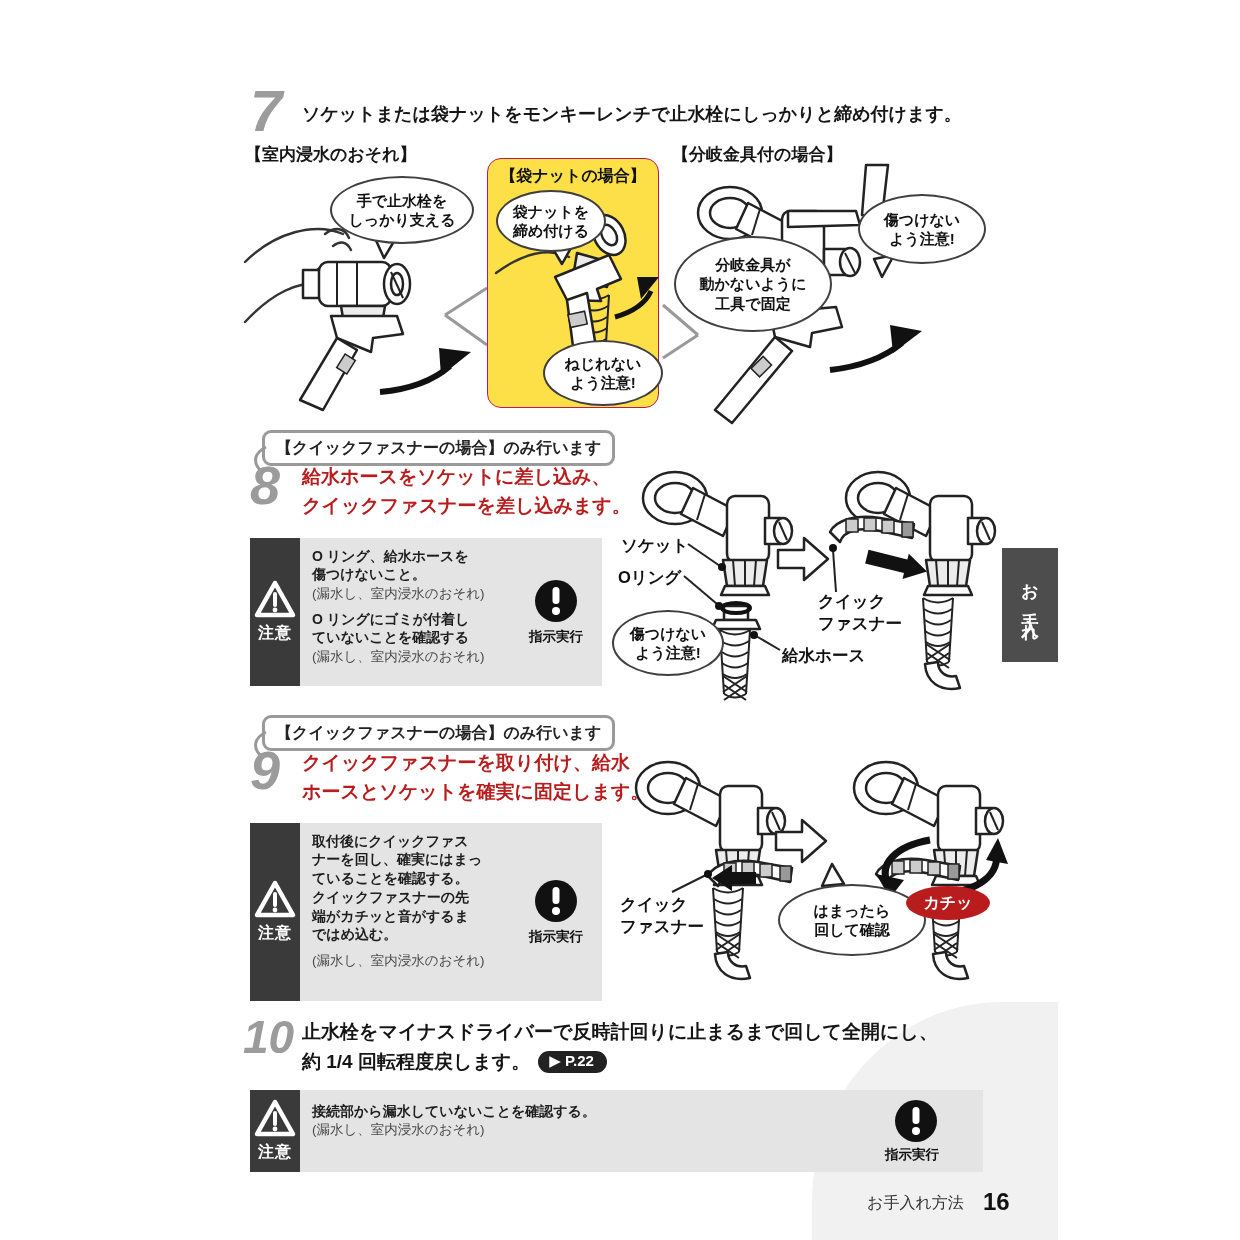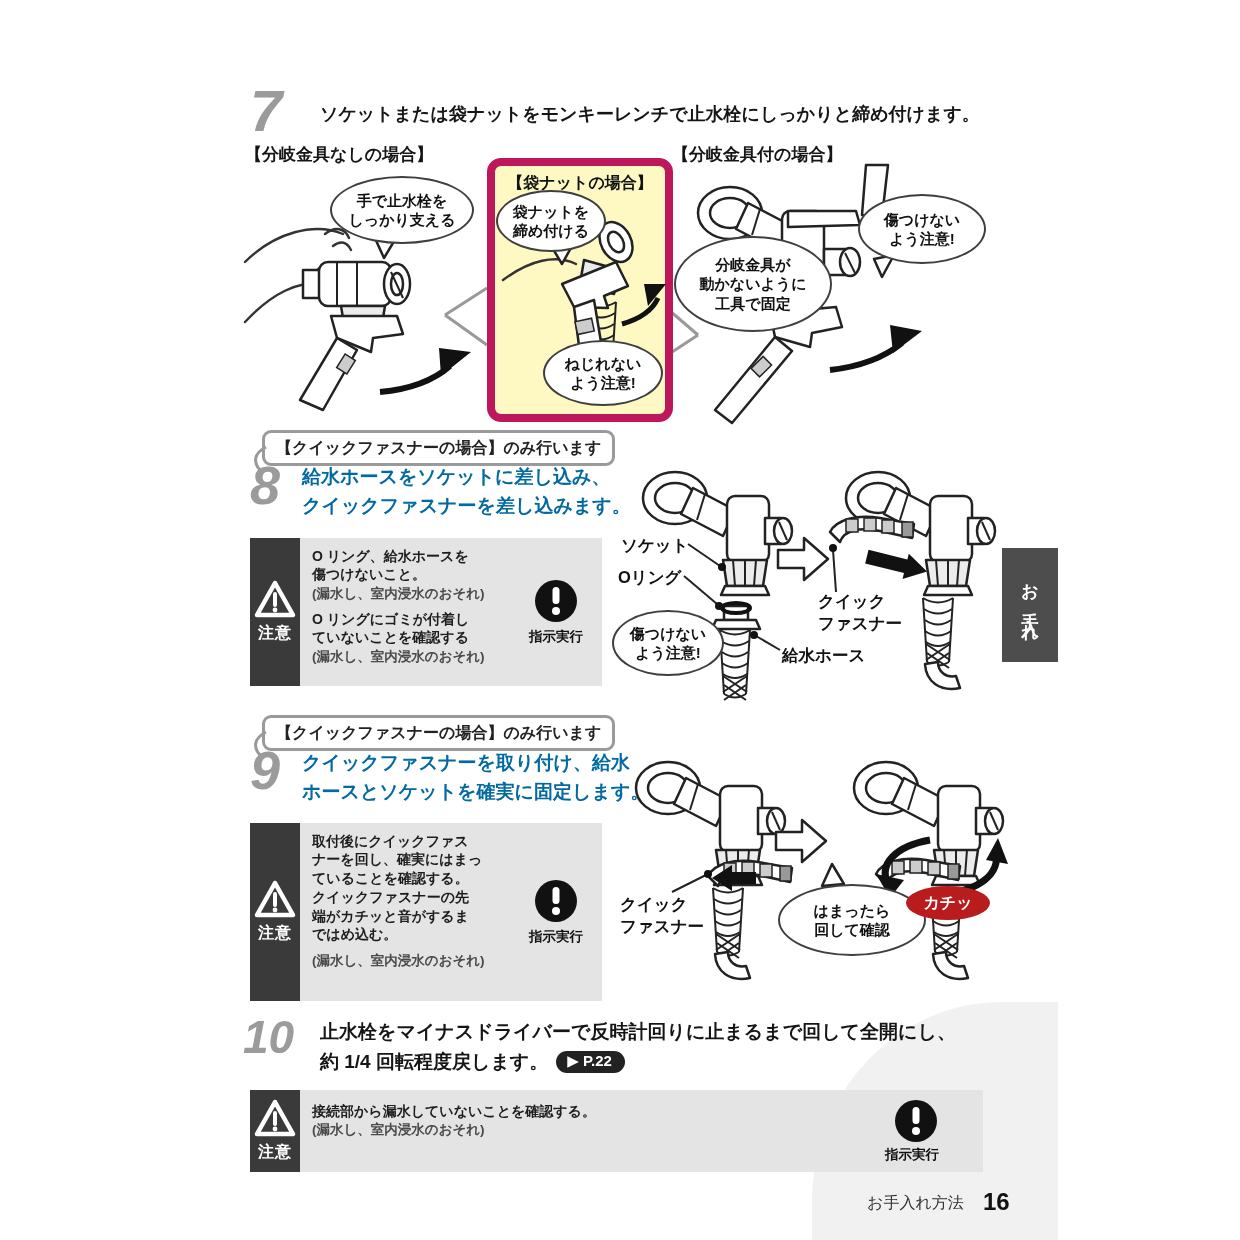--- a/index.html
+++ b/index.html
@@ -10,7 +10,7 @@
   
   .stepnum{position:absolute;color:#9b9b9b;font-weight:bold;font-style:italic;line-height:1;}
   
-  .stitle{position:absolute;font-size:18px;font-weight:600;color:#151515;margin-left:18px;}
+  .stitle{position:absolute;font-size:18px;font-weight:600;color:#151515;}
   .stitle2{position:absolute;font-size:19px;font-weight:600;color:#0369a1;line-height:1.55;}
   .caselbl{position:absolute;font-size:17px;font-weight:bold;color:#151515;}
   

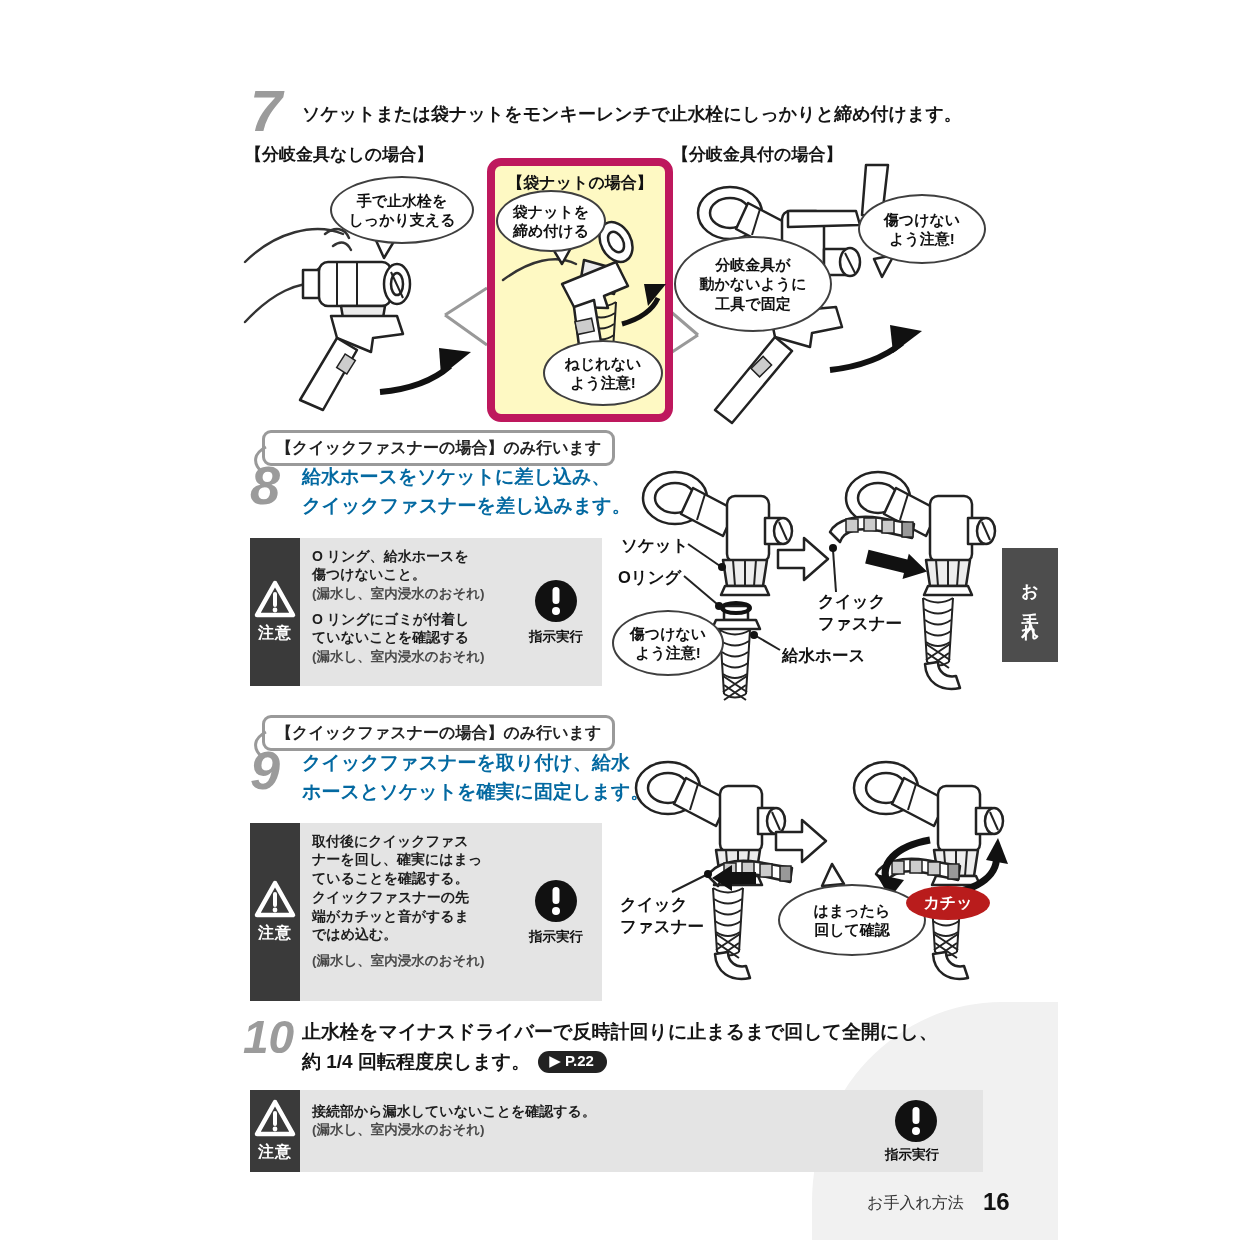--- a/index.html
+++ b/index.html
@@ -129,7 +129,7 @@
 
   <div class="stepnum" style="left:250px;top:82px;font-size:58px;">7</div>
   <div class="stitle" style="left:302px;top:102px;">ソケットまたは袋ナットをモンキーレンチで止水栓にしっかりと締め付けます。</div>
-  <div class="caselbl" style="left:245px;top:143px;">【分岐金具なしの場合】</div>
+  <div class="caselbl" style="left:245px;top:143px;">【室内浸水のおそれ】</div>
   <div class="caselbl" style="left:672px;top:143px;text-align:center;">【分岐金具付の場合】</div>
 
   <svg class="abs" style="left:245px;top:170px;" width="240" height="245">

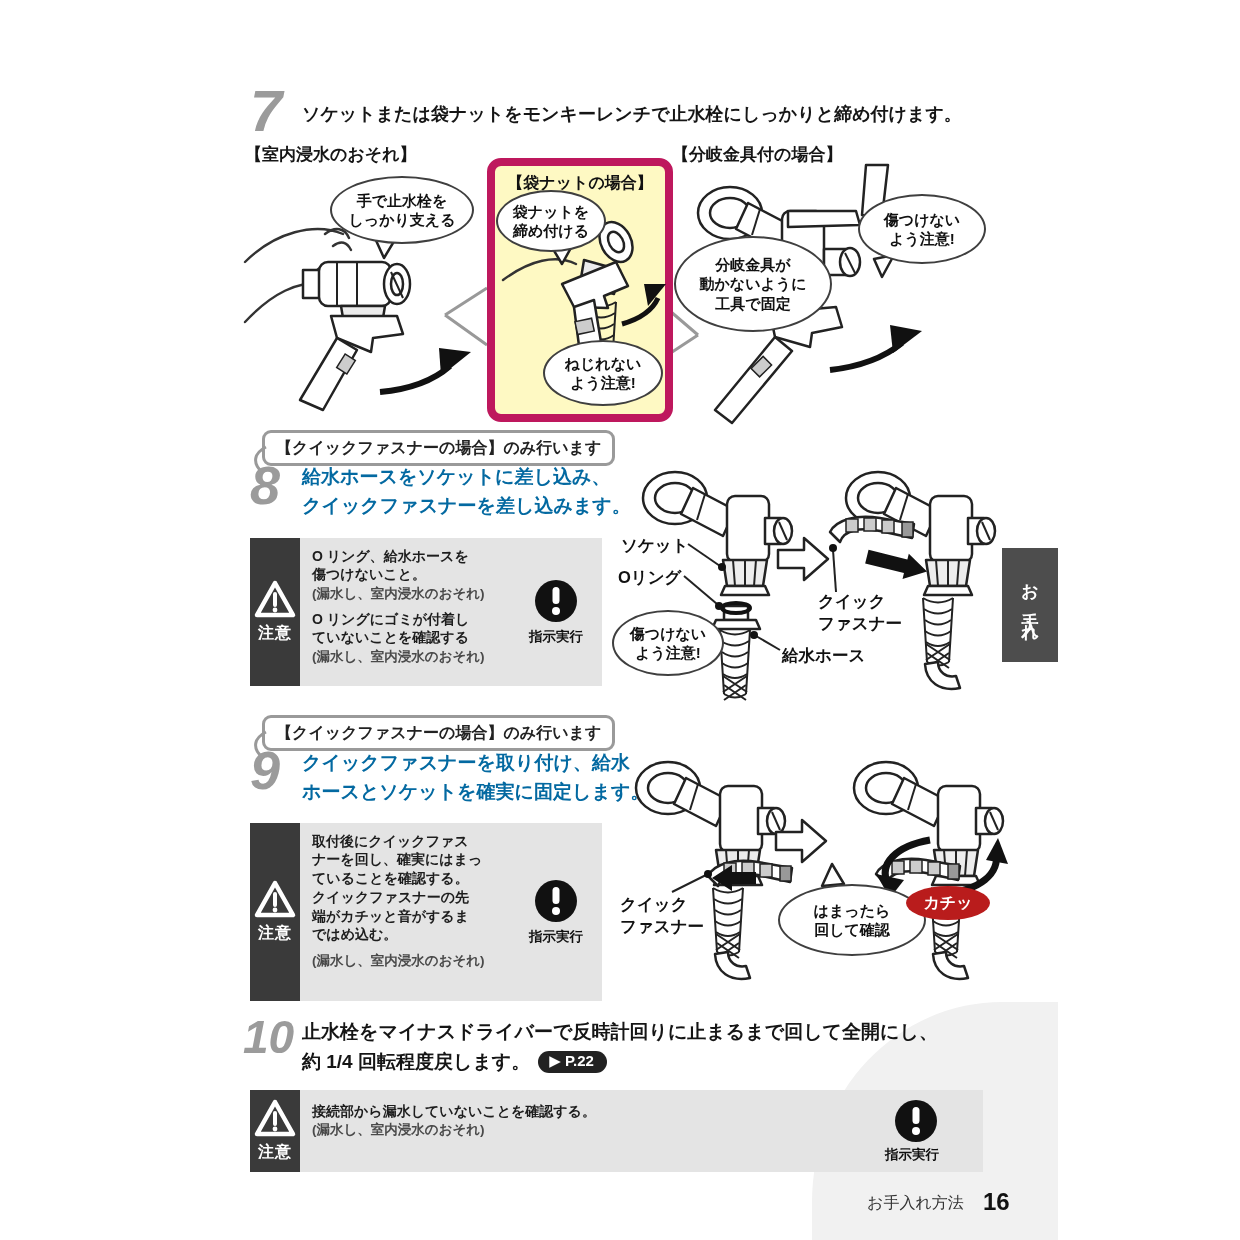--- a/index.html
+++ b/index.html
@@ -38,7 +38,7 @@
   .badge{display:inline-block;background:#222;color:#fff;border-radius:13px;padding:1px 13px 3px 11px;
          font-size:15px;font-weight:bold;margin-left:8px;vertical-align:2px;cursor:pointer;}
   
-  .casebox{position:absolute;border:8px solid #be185d;border-radius:14px;background:#fef9c3;z-index:1;}
+  .casebox{position:absolute;border:1px solid #be185d;border-radius:14px;background:#fde047;z-index:1;}
   .casebox .cbt{display:block;text-align:center;font-size:16px;font-weight:bold;margin-top:7px;}
   
   .sidetab{position:absolute;background:#4d4d4d;color:#fff;display:flex;align-items:center;justify-content:center;z-index:2;}

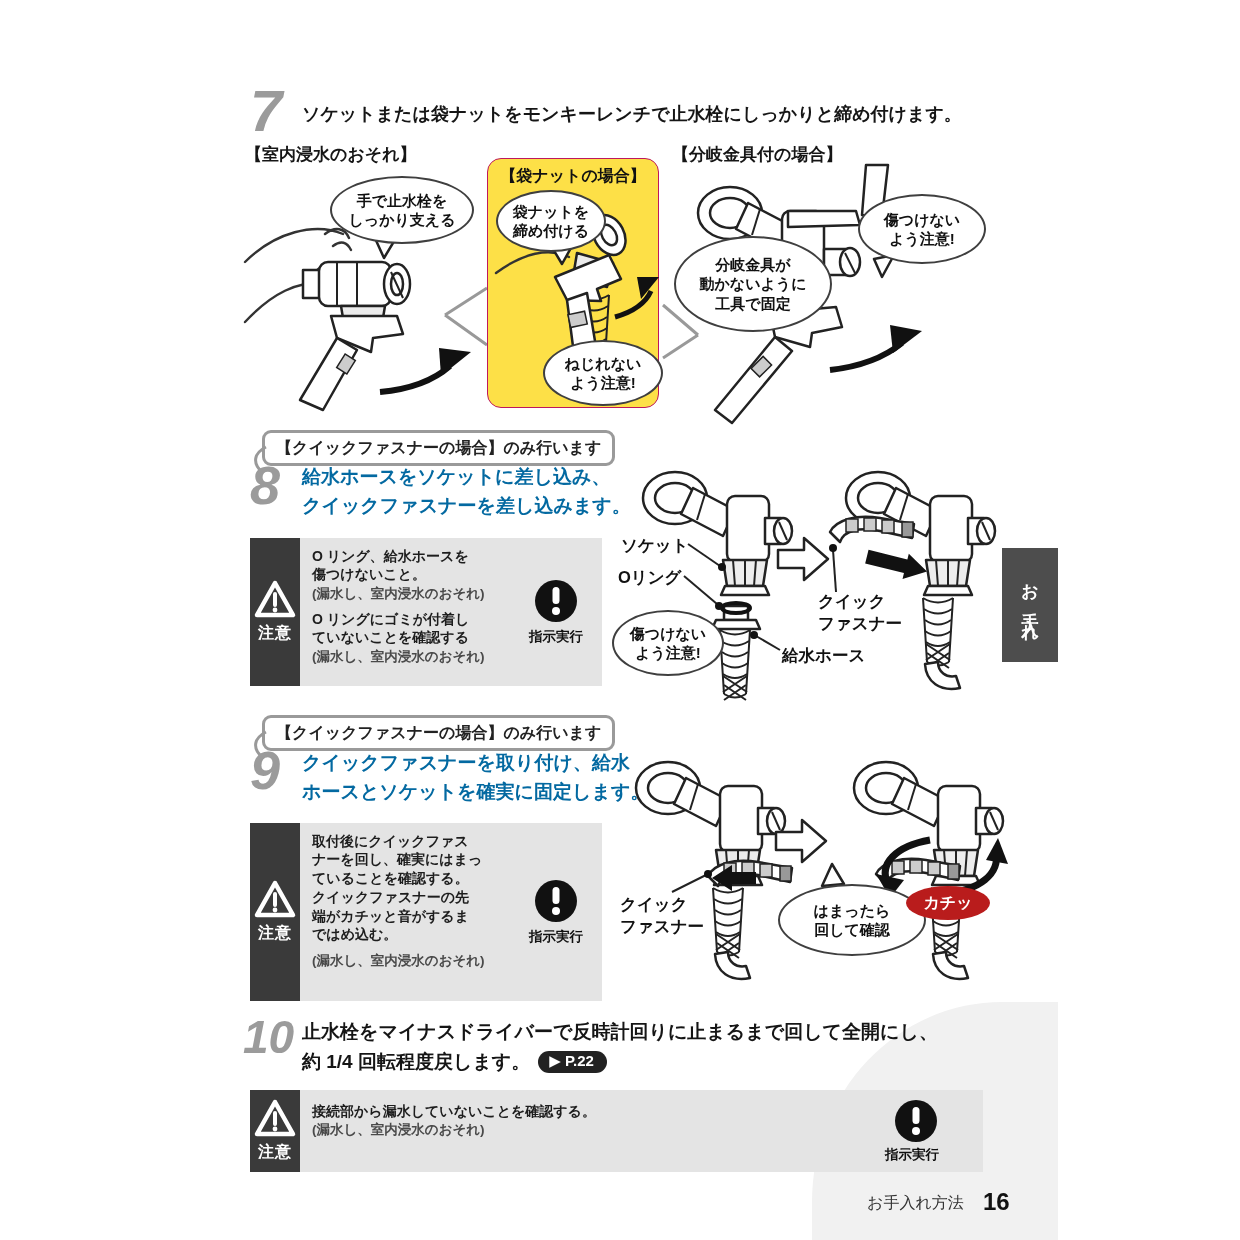--- a/index.html
+++ b/index.html
@@ -11,7 +11,7 @@
   .stepnum{position:absolute;color:#9b9b9b;font-weight:bold;font-style:italic;line-height:1;}
   
   .stitle{position:absolute;font-size:18px;font-weight:600;color:#151515;}
-  .stitle2{position:absolute;font-size:19px;font-weight:600;color:#0369a1;line-height:1.55;}
+  .stitle2{position:absolute;font-size:19px;font-weight:600;color:#b91c1c;line-height:1.55;}
   .caselbl{position:absolute;font-size:17px;font-weight:bold;color:#151515;}
   
   .tag{position:absolute;height:30px;border:3px solid #9a9a9a;border-radius:9px;background:#fff;

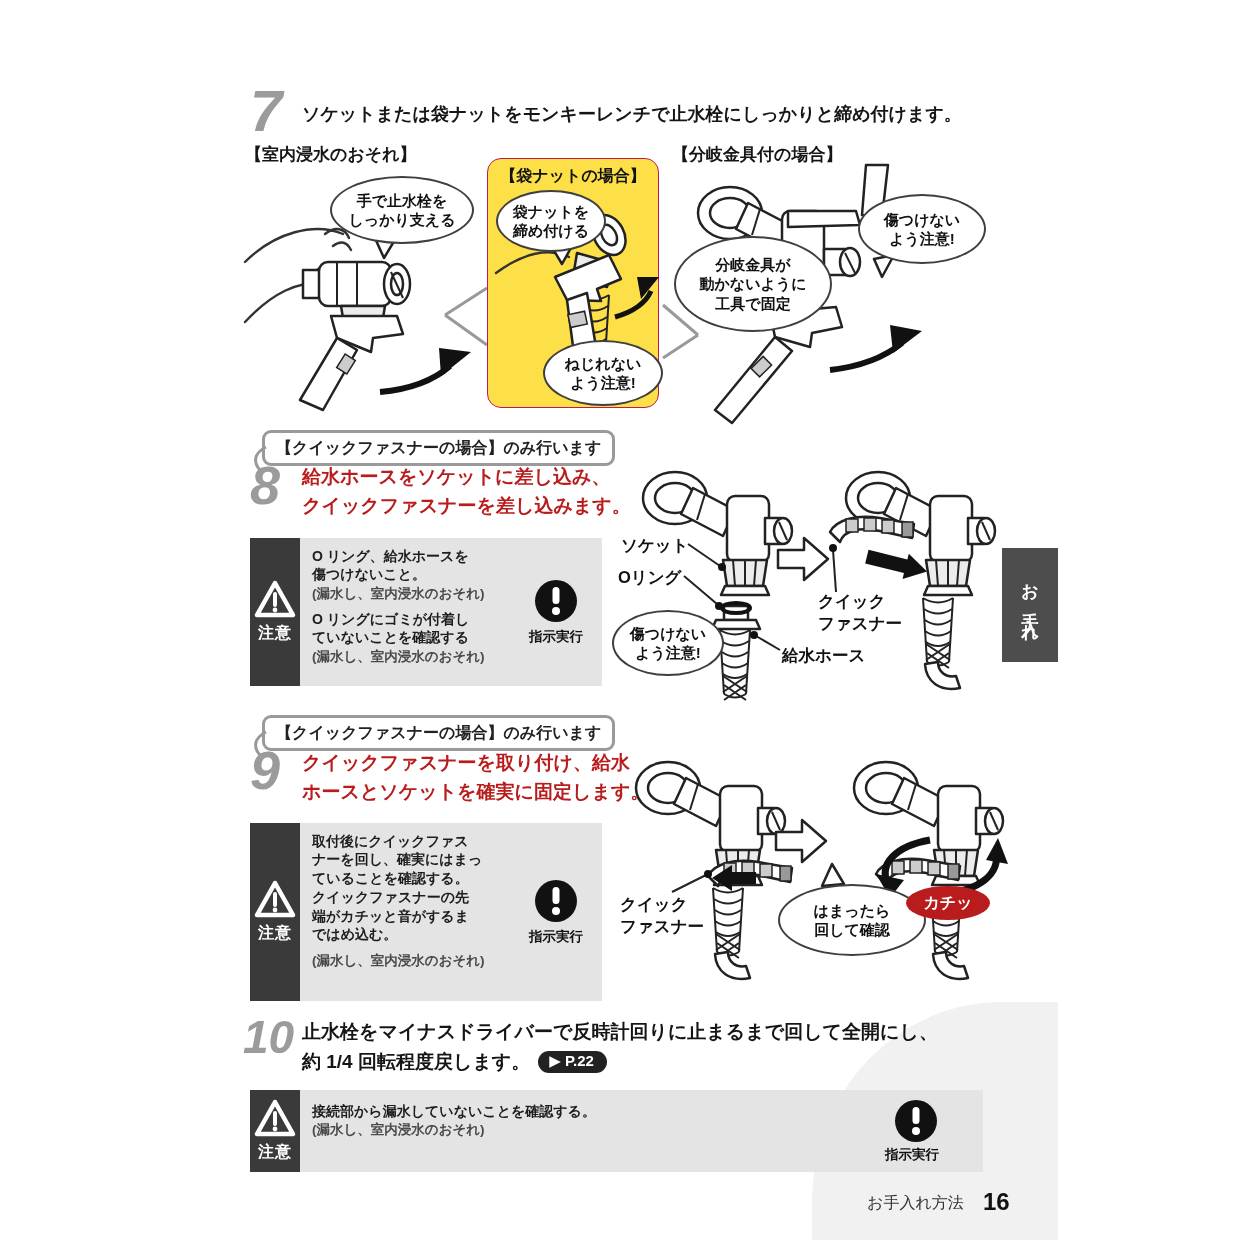--- a/index.html
+++ b/index.html
@@ -29,7 +29,7 @@
   .cside .clbl{color:#fff;font-size:16px;font-weight:bold;letter-spacing:1px;}
   .cbody{flex:1;background:#e4e4e4;padding:9px 4px 6px 12px;}
   .cp{margin:0 0 1px 0;font-size:14px;font-weight:600;line-height:1.32;color:#1d1d1d;white-space:pre-line;}
-  .cnote{margin:0 0 7px 0;font-size:13.5px;font-weight:700;color:#4a4a4a;}
+  .cnote{margin:0 0 7px 0;font-size:13.5px;font-weight:400;color:#4a4a4a;}
   .caction{width:92px;background:#e4e4e4;display:flex;flex-direction:column;align-items:center;justify-content:center;gap:4px;flex:none;}
   .caction .alabel{font-size:13.5px;font-weight:bold;color:#111;}
   

